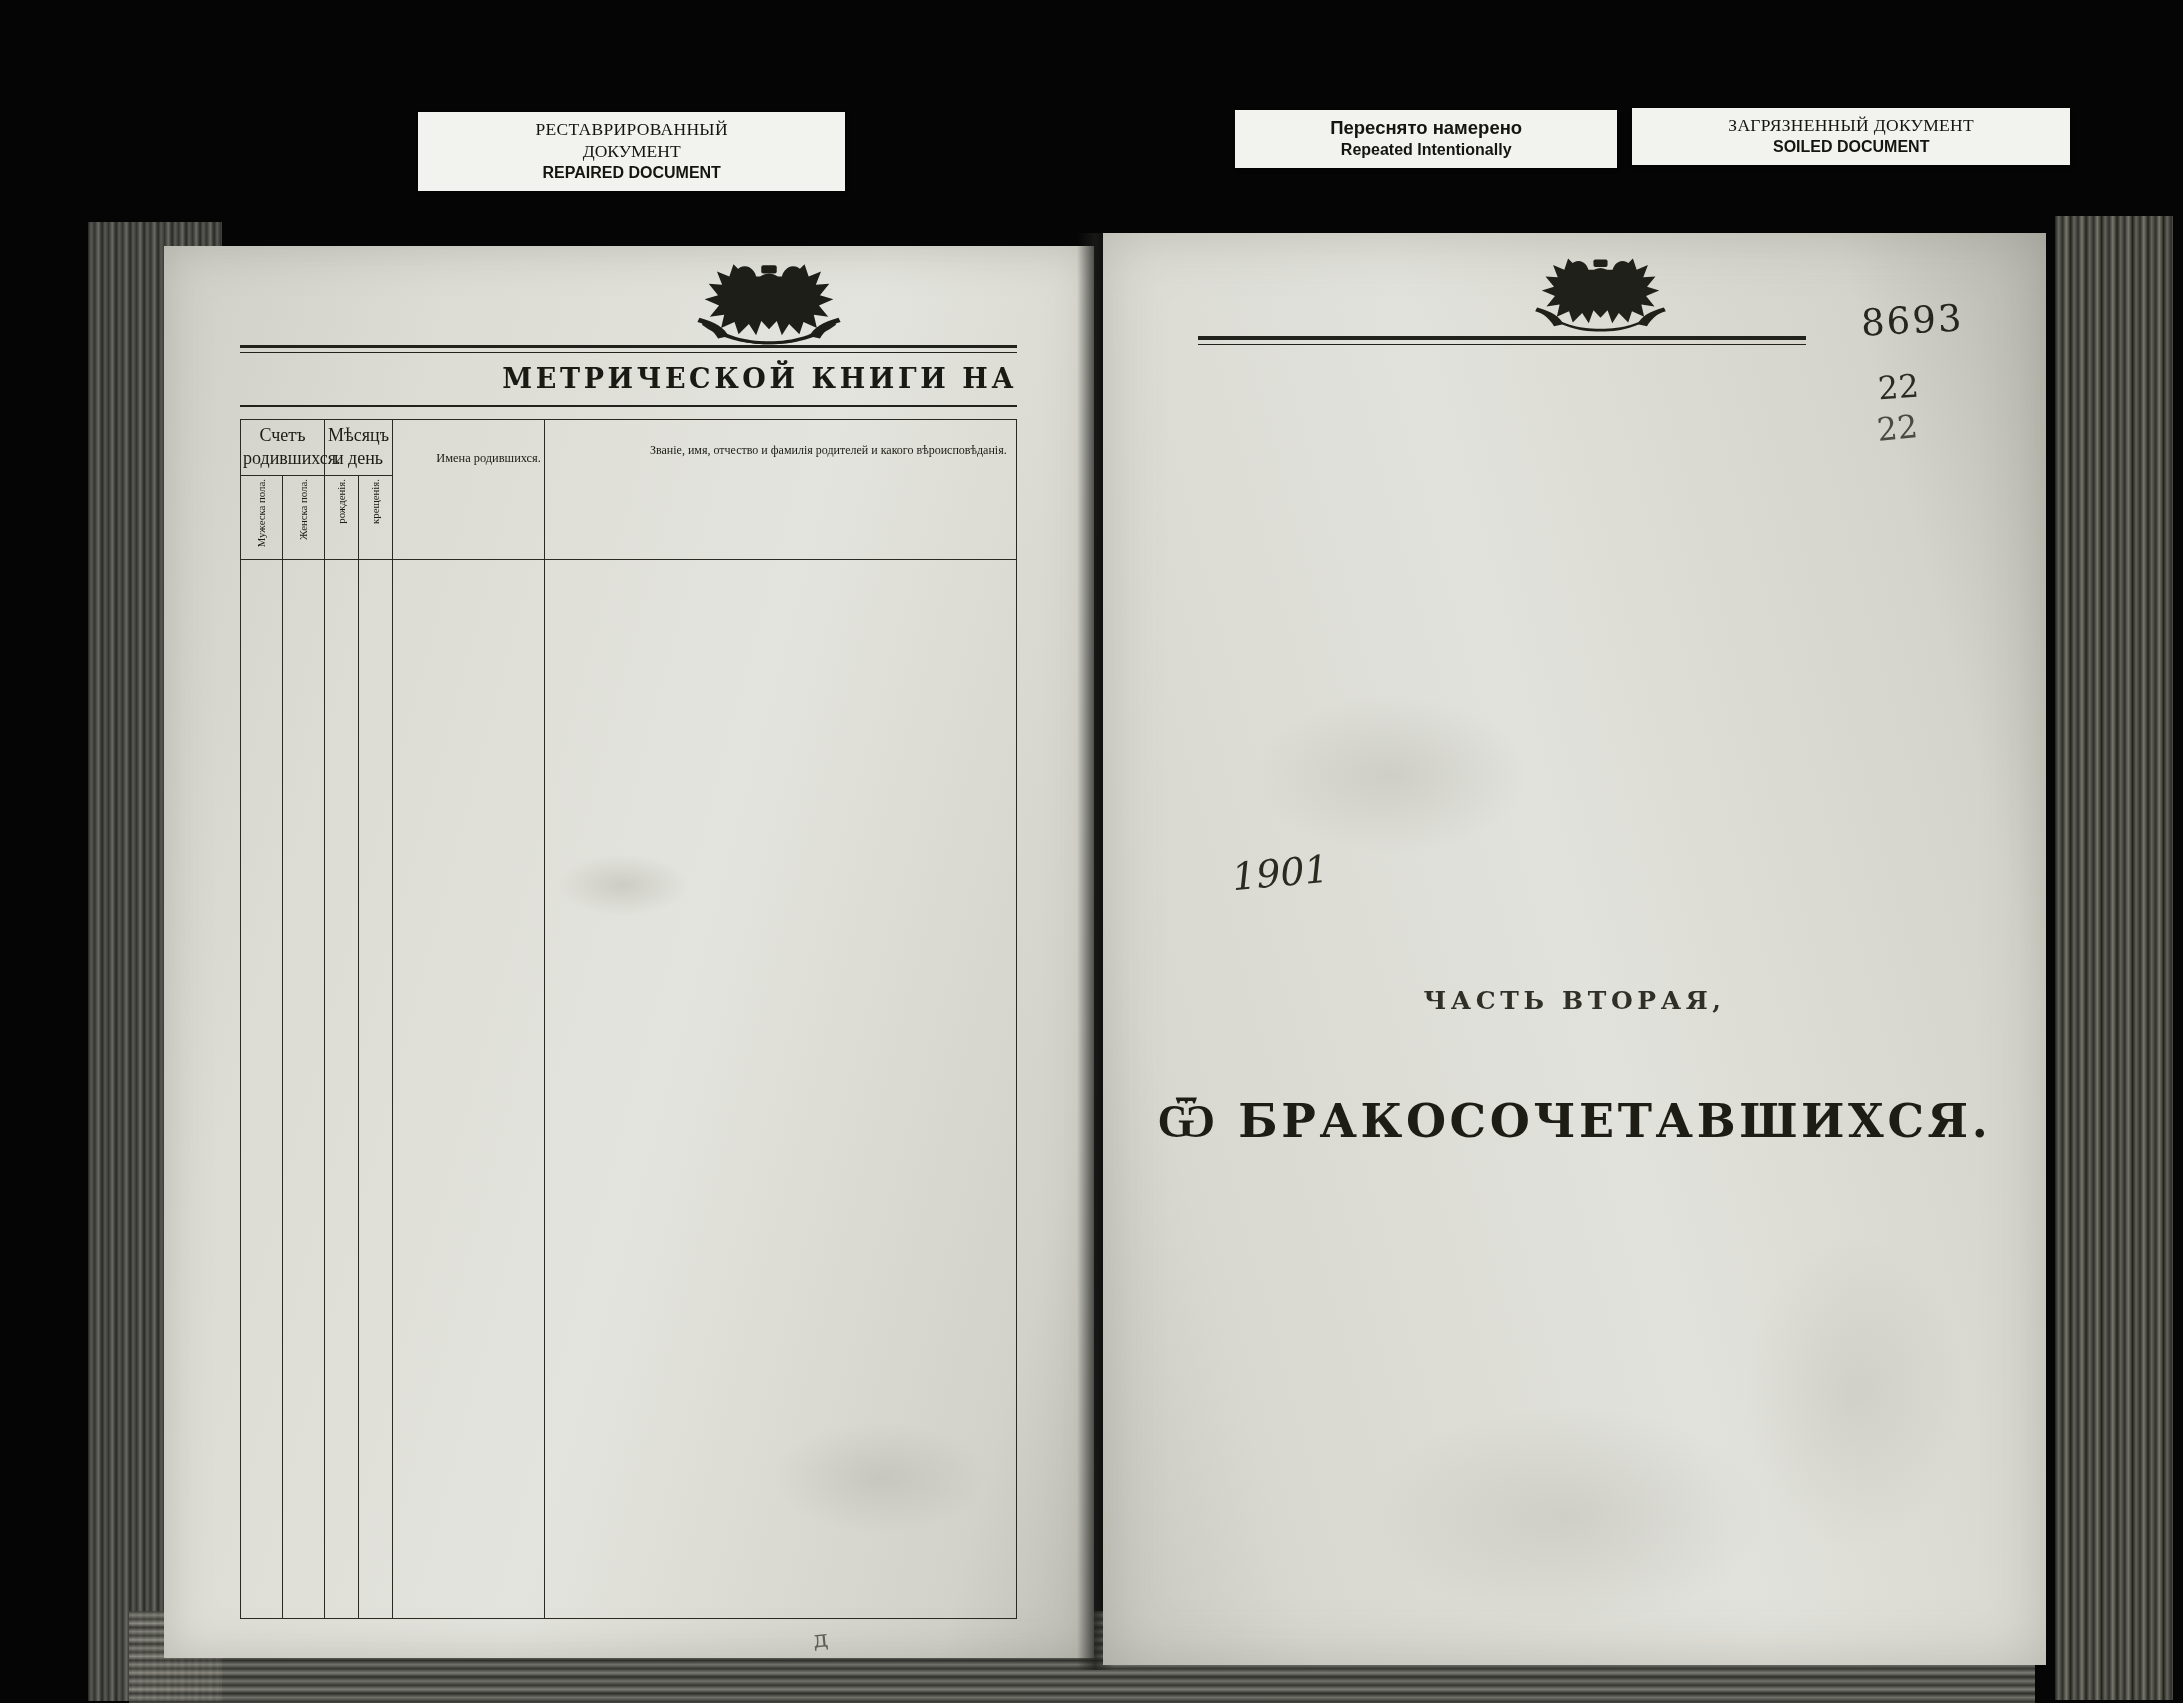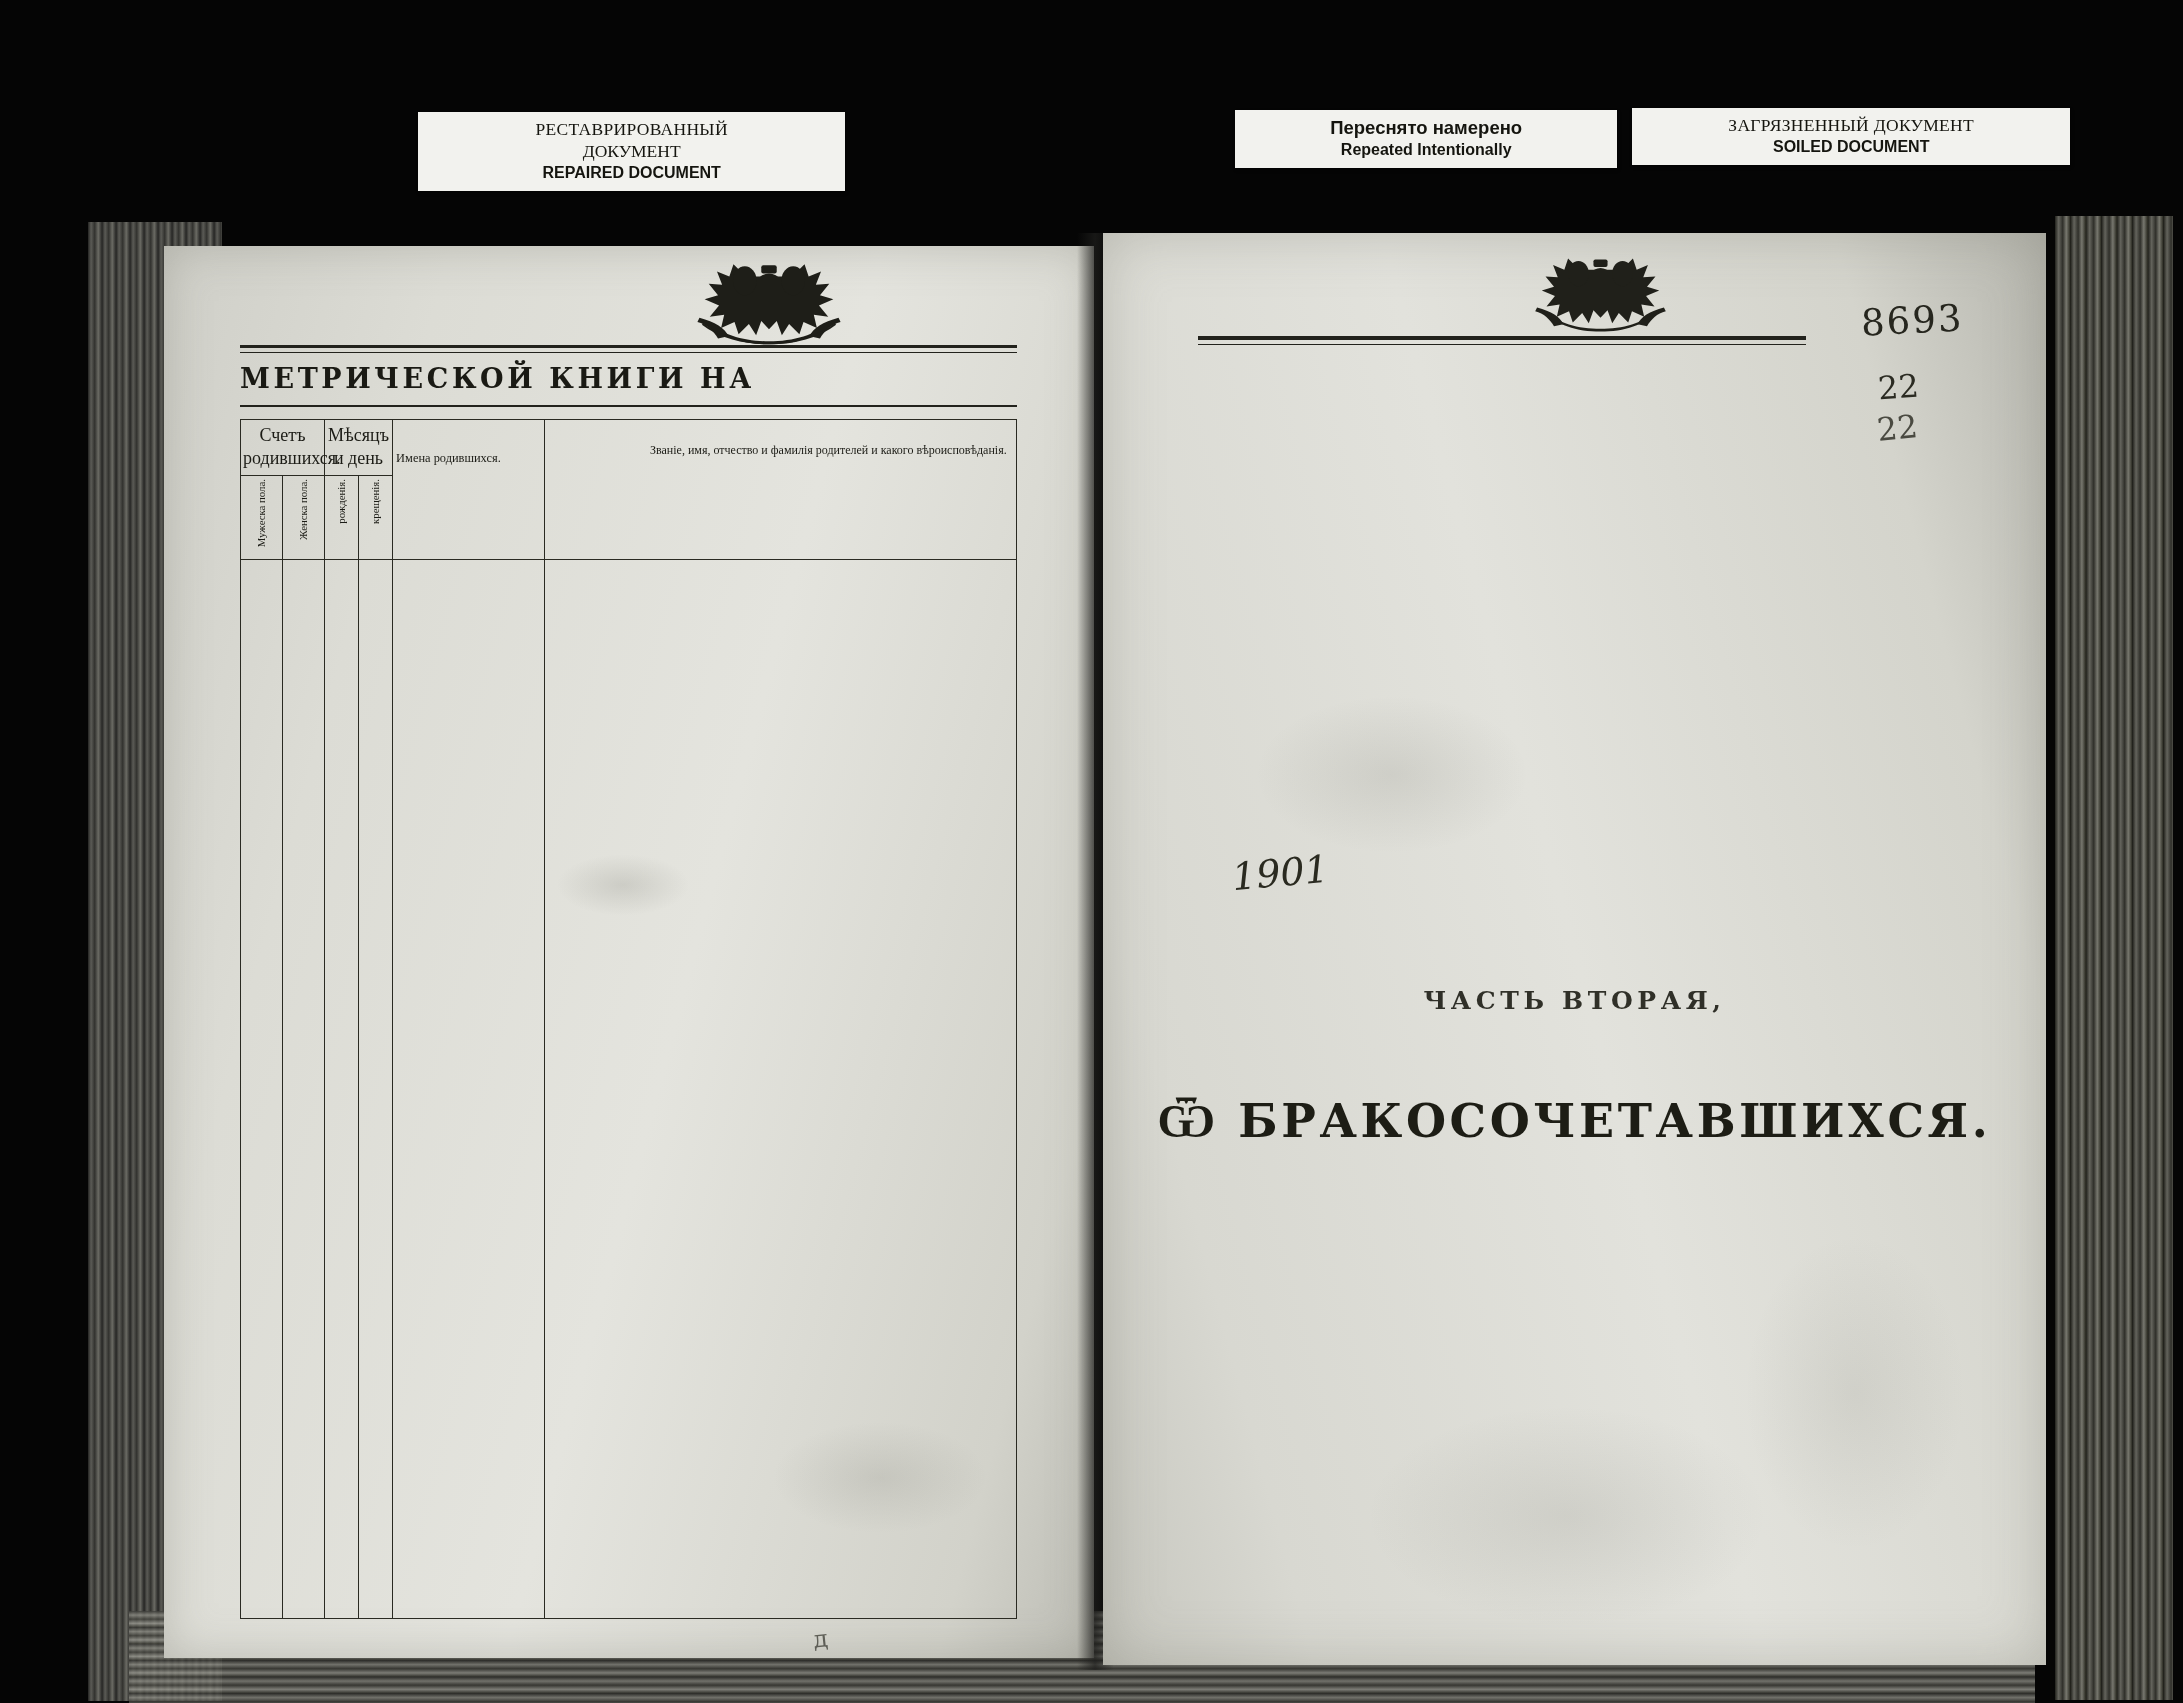--- a/index.html
+++ b/index.html
@@ -141,7 +141,7 @@
     left: 76px;
     top: 117px;
     width: 777px;
-    text-align: left;
+    text-align: right;
     font-family: "DejaVu Serif", serif;
     font-weight: bold;
     font-size: 27px;

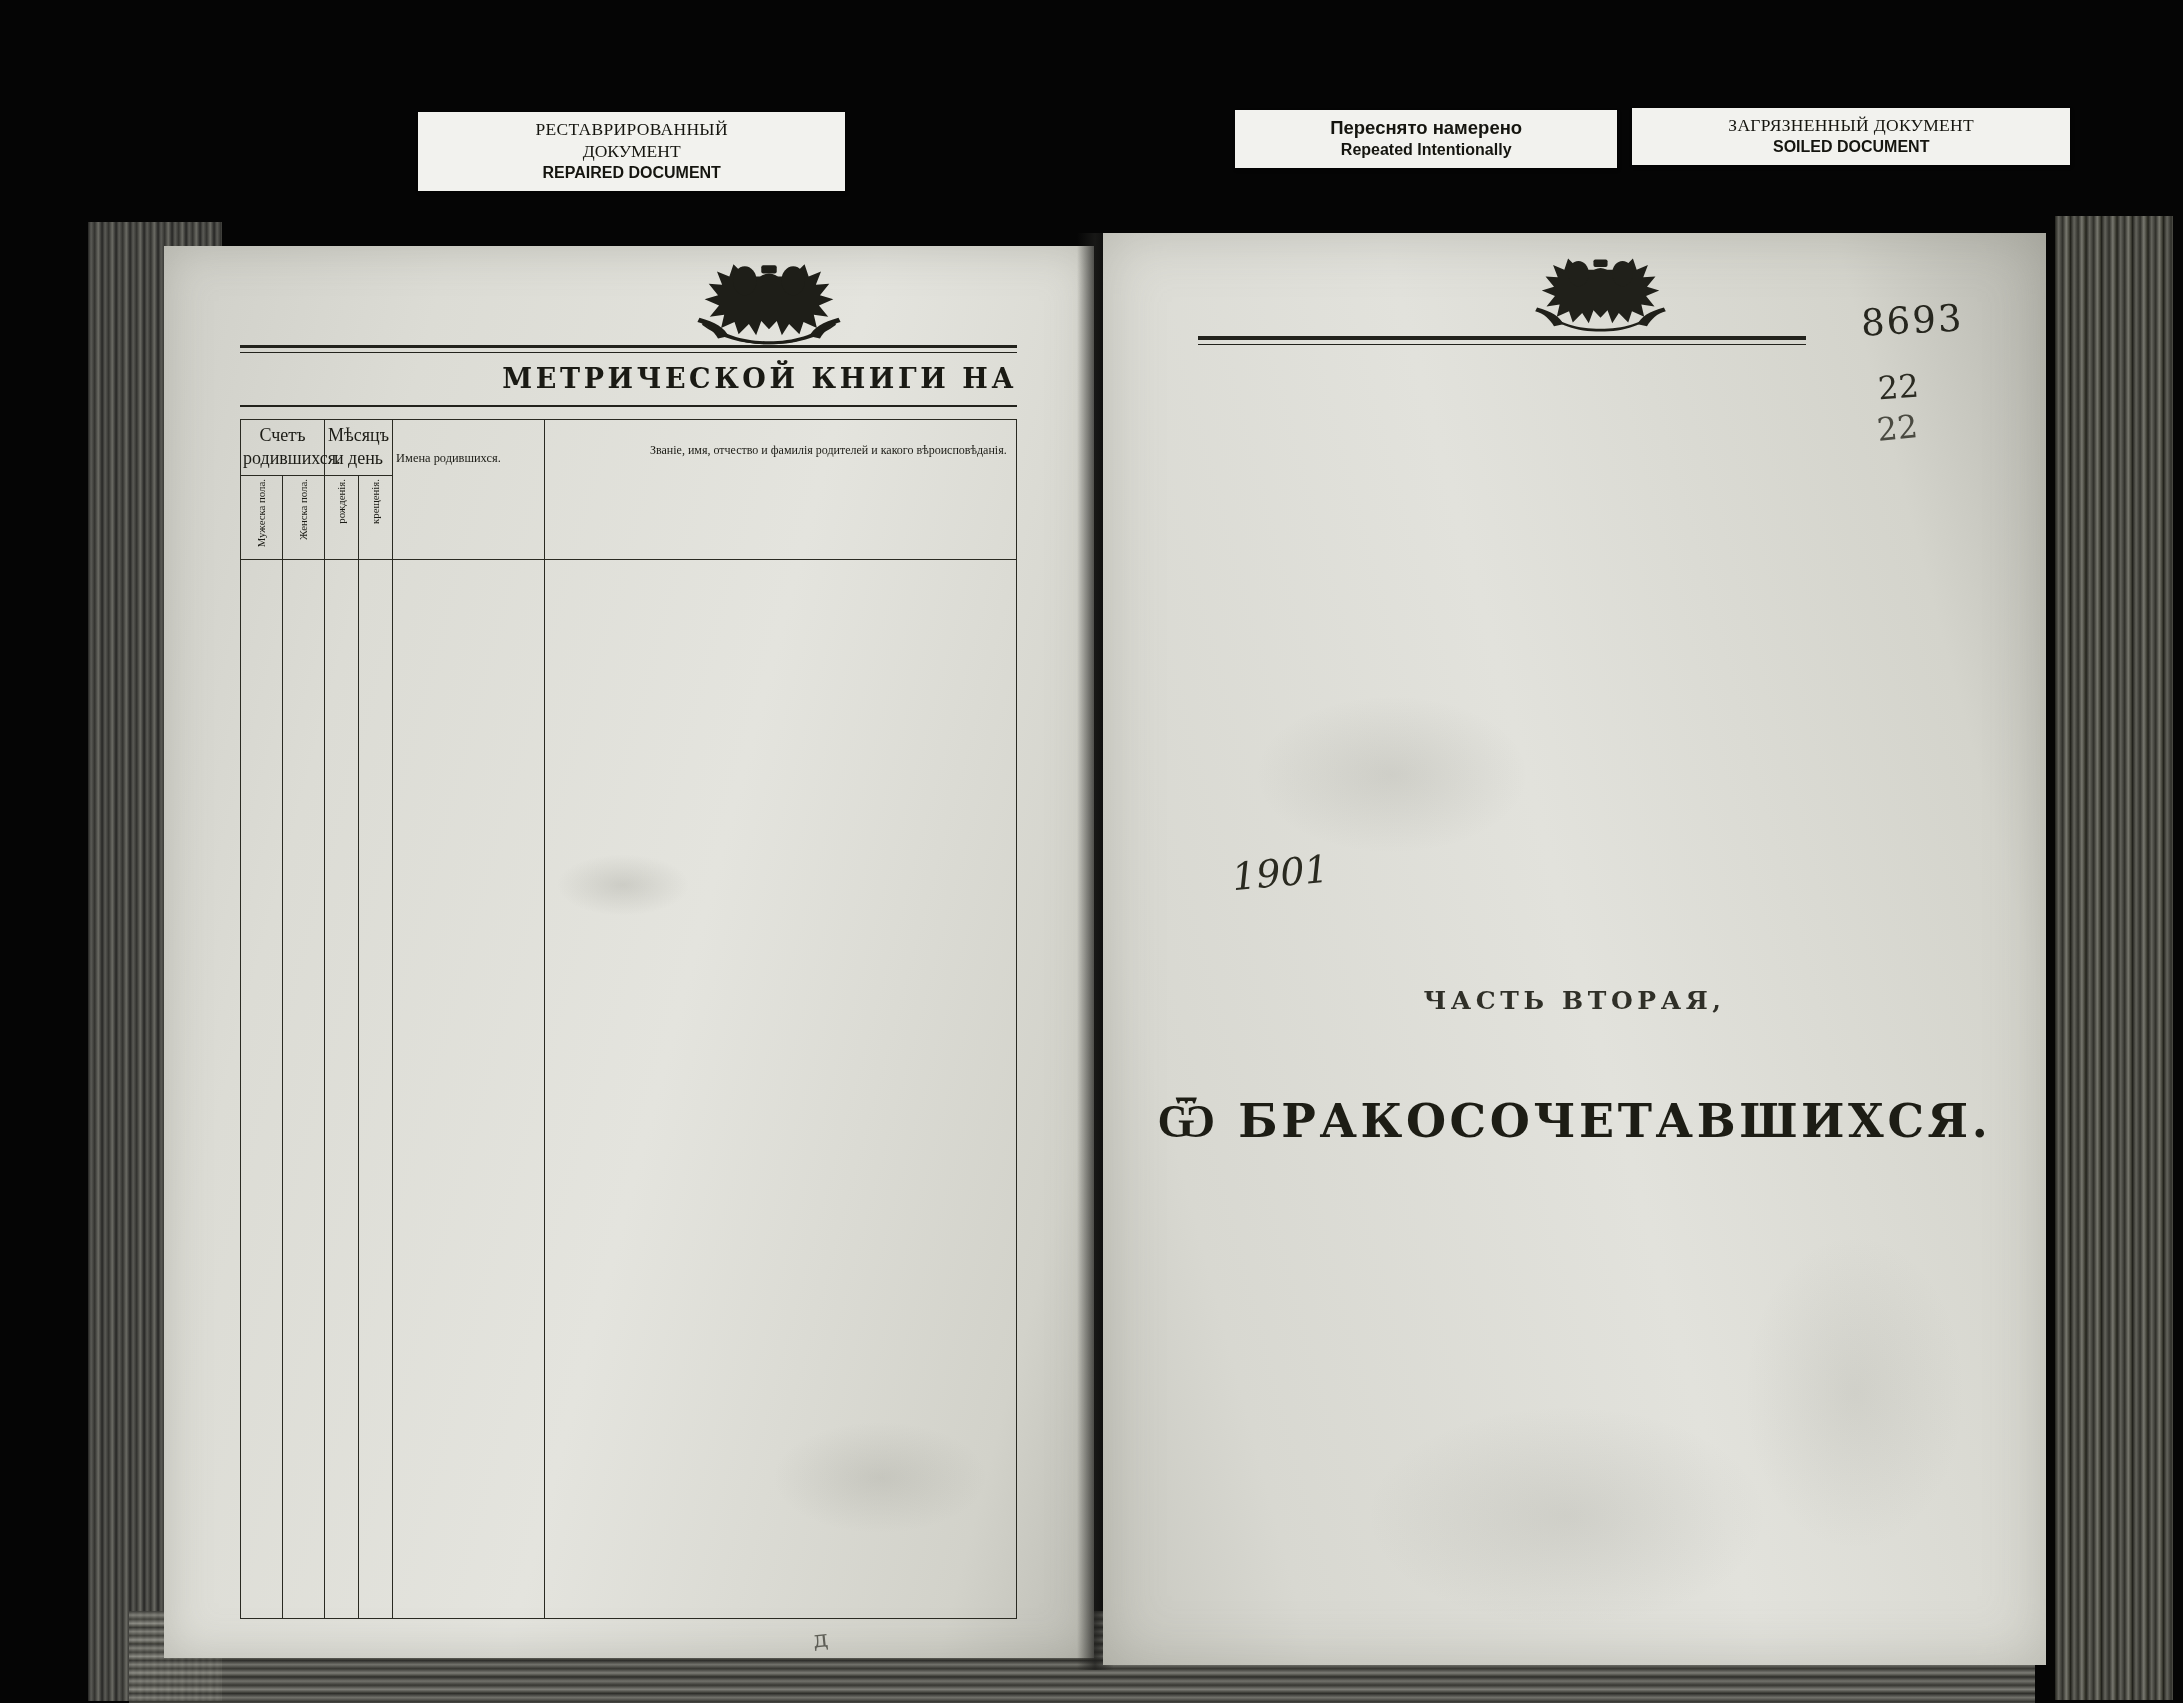--- a/index.html
+++ b/index.html
@@ -186,7 +186,7 @@
     white-space: nowrap;
     line-height: 1;
   }
-  .hdr-names { text-align: left; font-size: 12.4px; padding: 31px 3.1px; }
+  .hdr-names { text-align: right; font-size: 12.4px; padding: 31px 3.1px; }
   .hdr-long {
     text-align: right;
     font-size: 12px;

